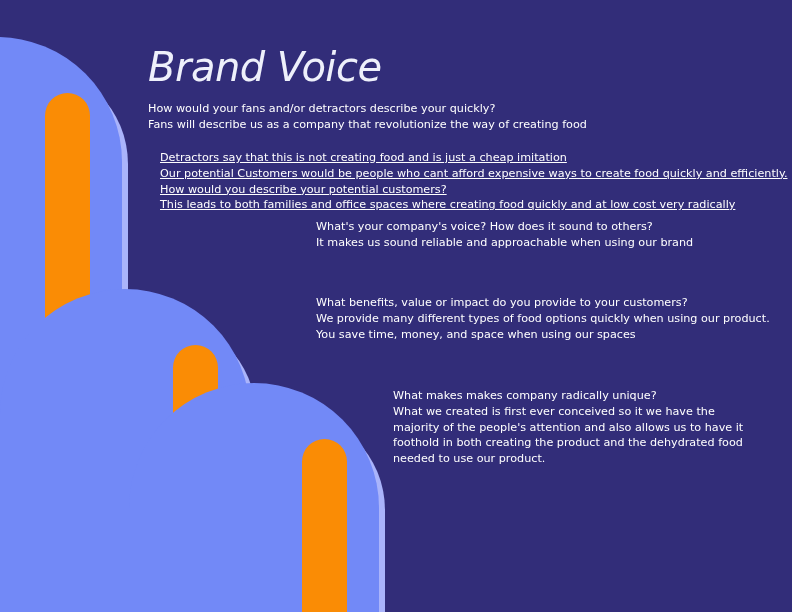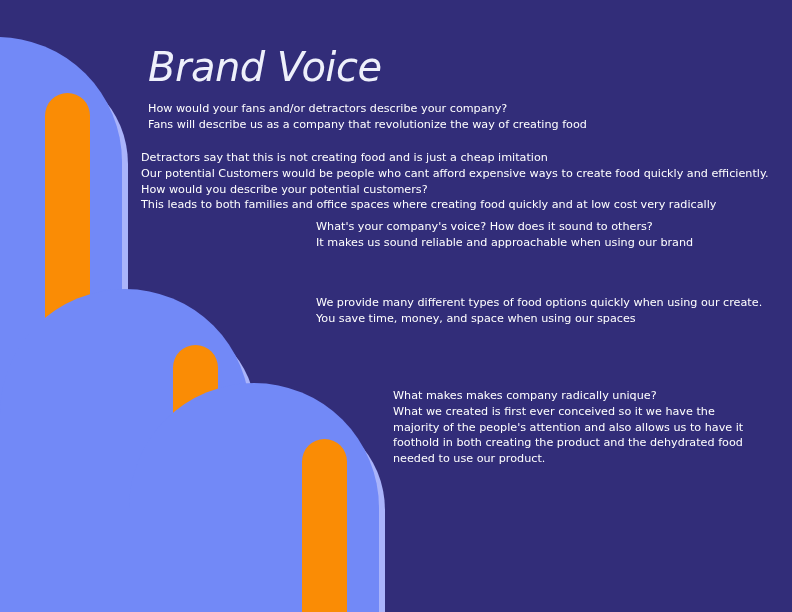--- a/index.html
+++ b/index.html
@@ -100,7 +100,7 @@
     <div id="title">Brand Voice</div>
 
     <div class="block" id="block1">
-      <span class="line">How would your fans and/or detractors describe your company?</span>
+      <span class="line">How would your fans and/or detractors describe your quickly?</span>
       <span class="line">Fans will describe us as a company that revolutionize the way of creating food</span>
     </div>
 

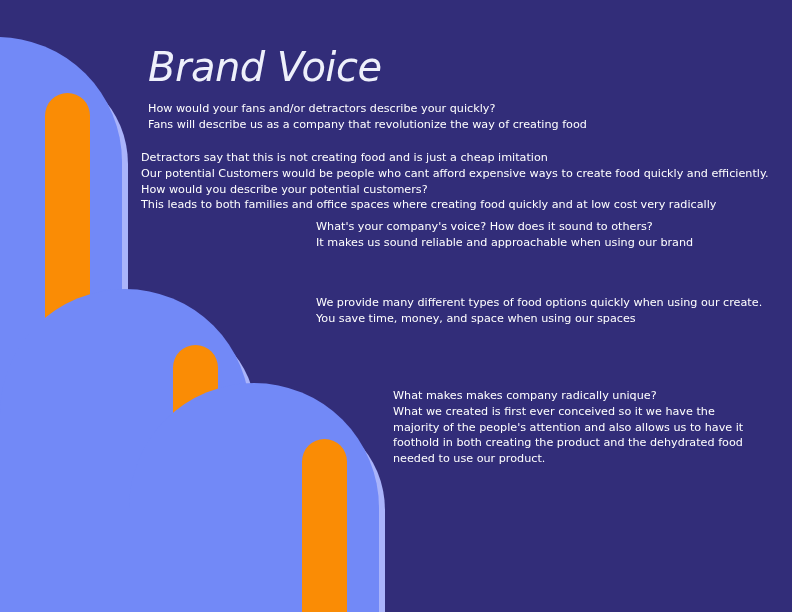--- a/index.html
+++ b/index.html
@@ -69,7 +69,7 @@
   .block.wrap { white-space: normal; }
 
   #block1 { left: 148px; top: 101px; }
-  #block2 { left: 141px; top: 150px; }
+  #block2 { left: 160px; top: 150px; text-decoration: underline; }
   #block3 { left: 316px; top: 219px; }
   #block4 { left: 316px; top: 295px; }
   #block5 { left: 393px; top: 388px; width: 360px; }

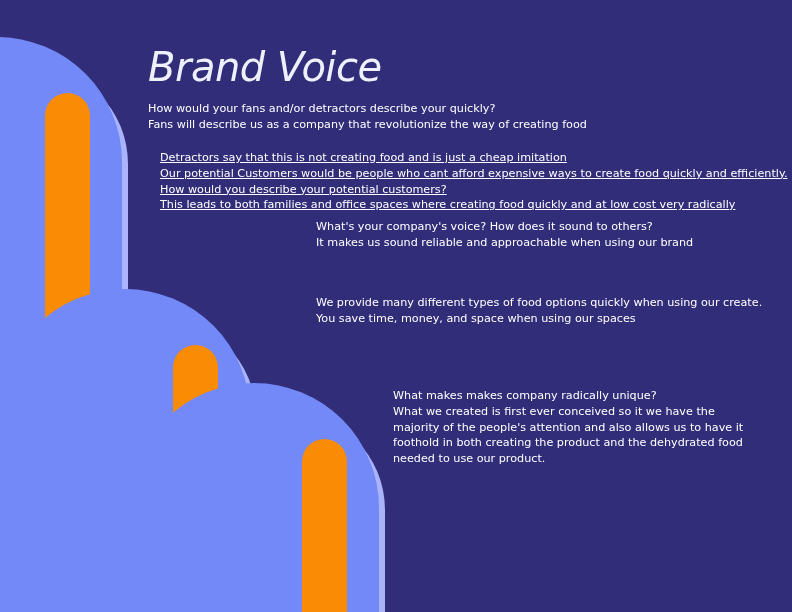--- a/index.html
+++ b/index.html
@@ -117,6 +117,7 @@
     </div>
 
     <div class="block" id="block4">
+      <span class="line">What benefits, value or impact do you provide to your customers?</span>
       <span class="line">We provide many different types of food options quickly when using our create.</span>
       <span class="line">You save time, money, and space when using our spaces</span>
     </div>

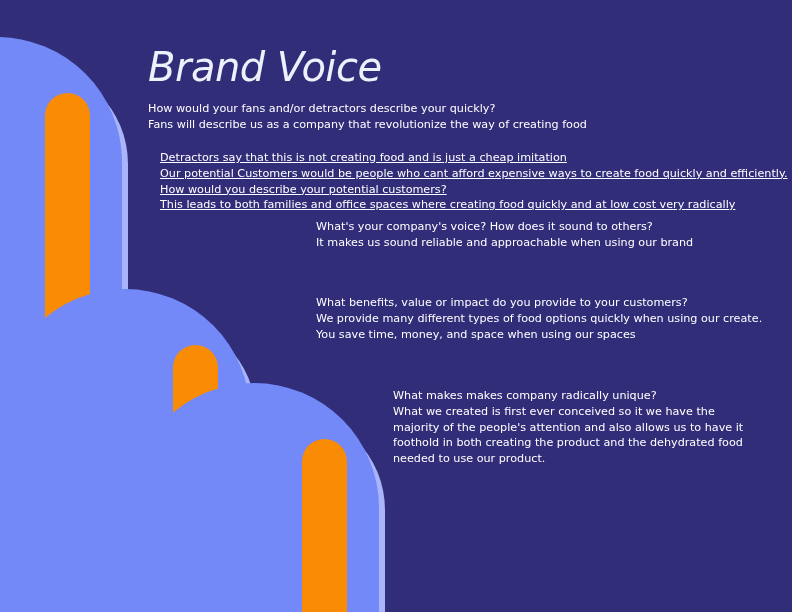--- a/index.html
+++ b/index.html
@@ -118,7 +118,7 @@
 
     <div class="block" id="block4">
       <span class="line">What benefits, value or impact do you provide to your customers?</span>
-      <span class="line">We provide many different types of food options quickly when using our create.</span>
+      <span class="line">We provide many different types of food options quickly when using our product.</span>
       <span class="line">You save time, money, and space when using our spaces</span>
     </div>
 

